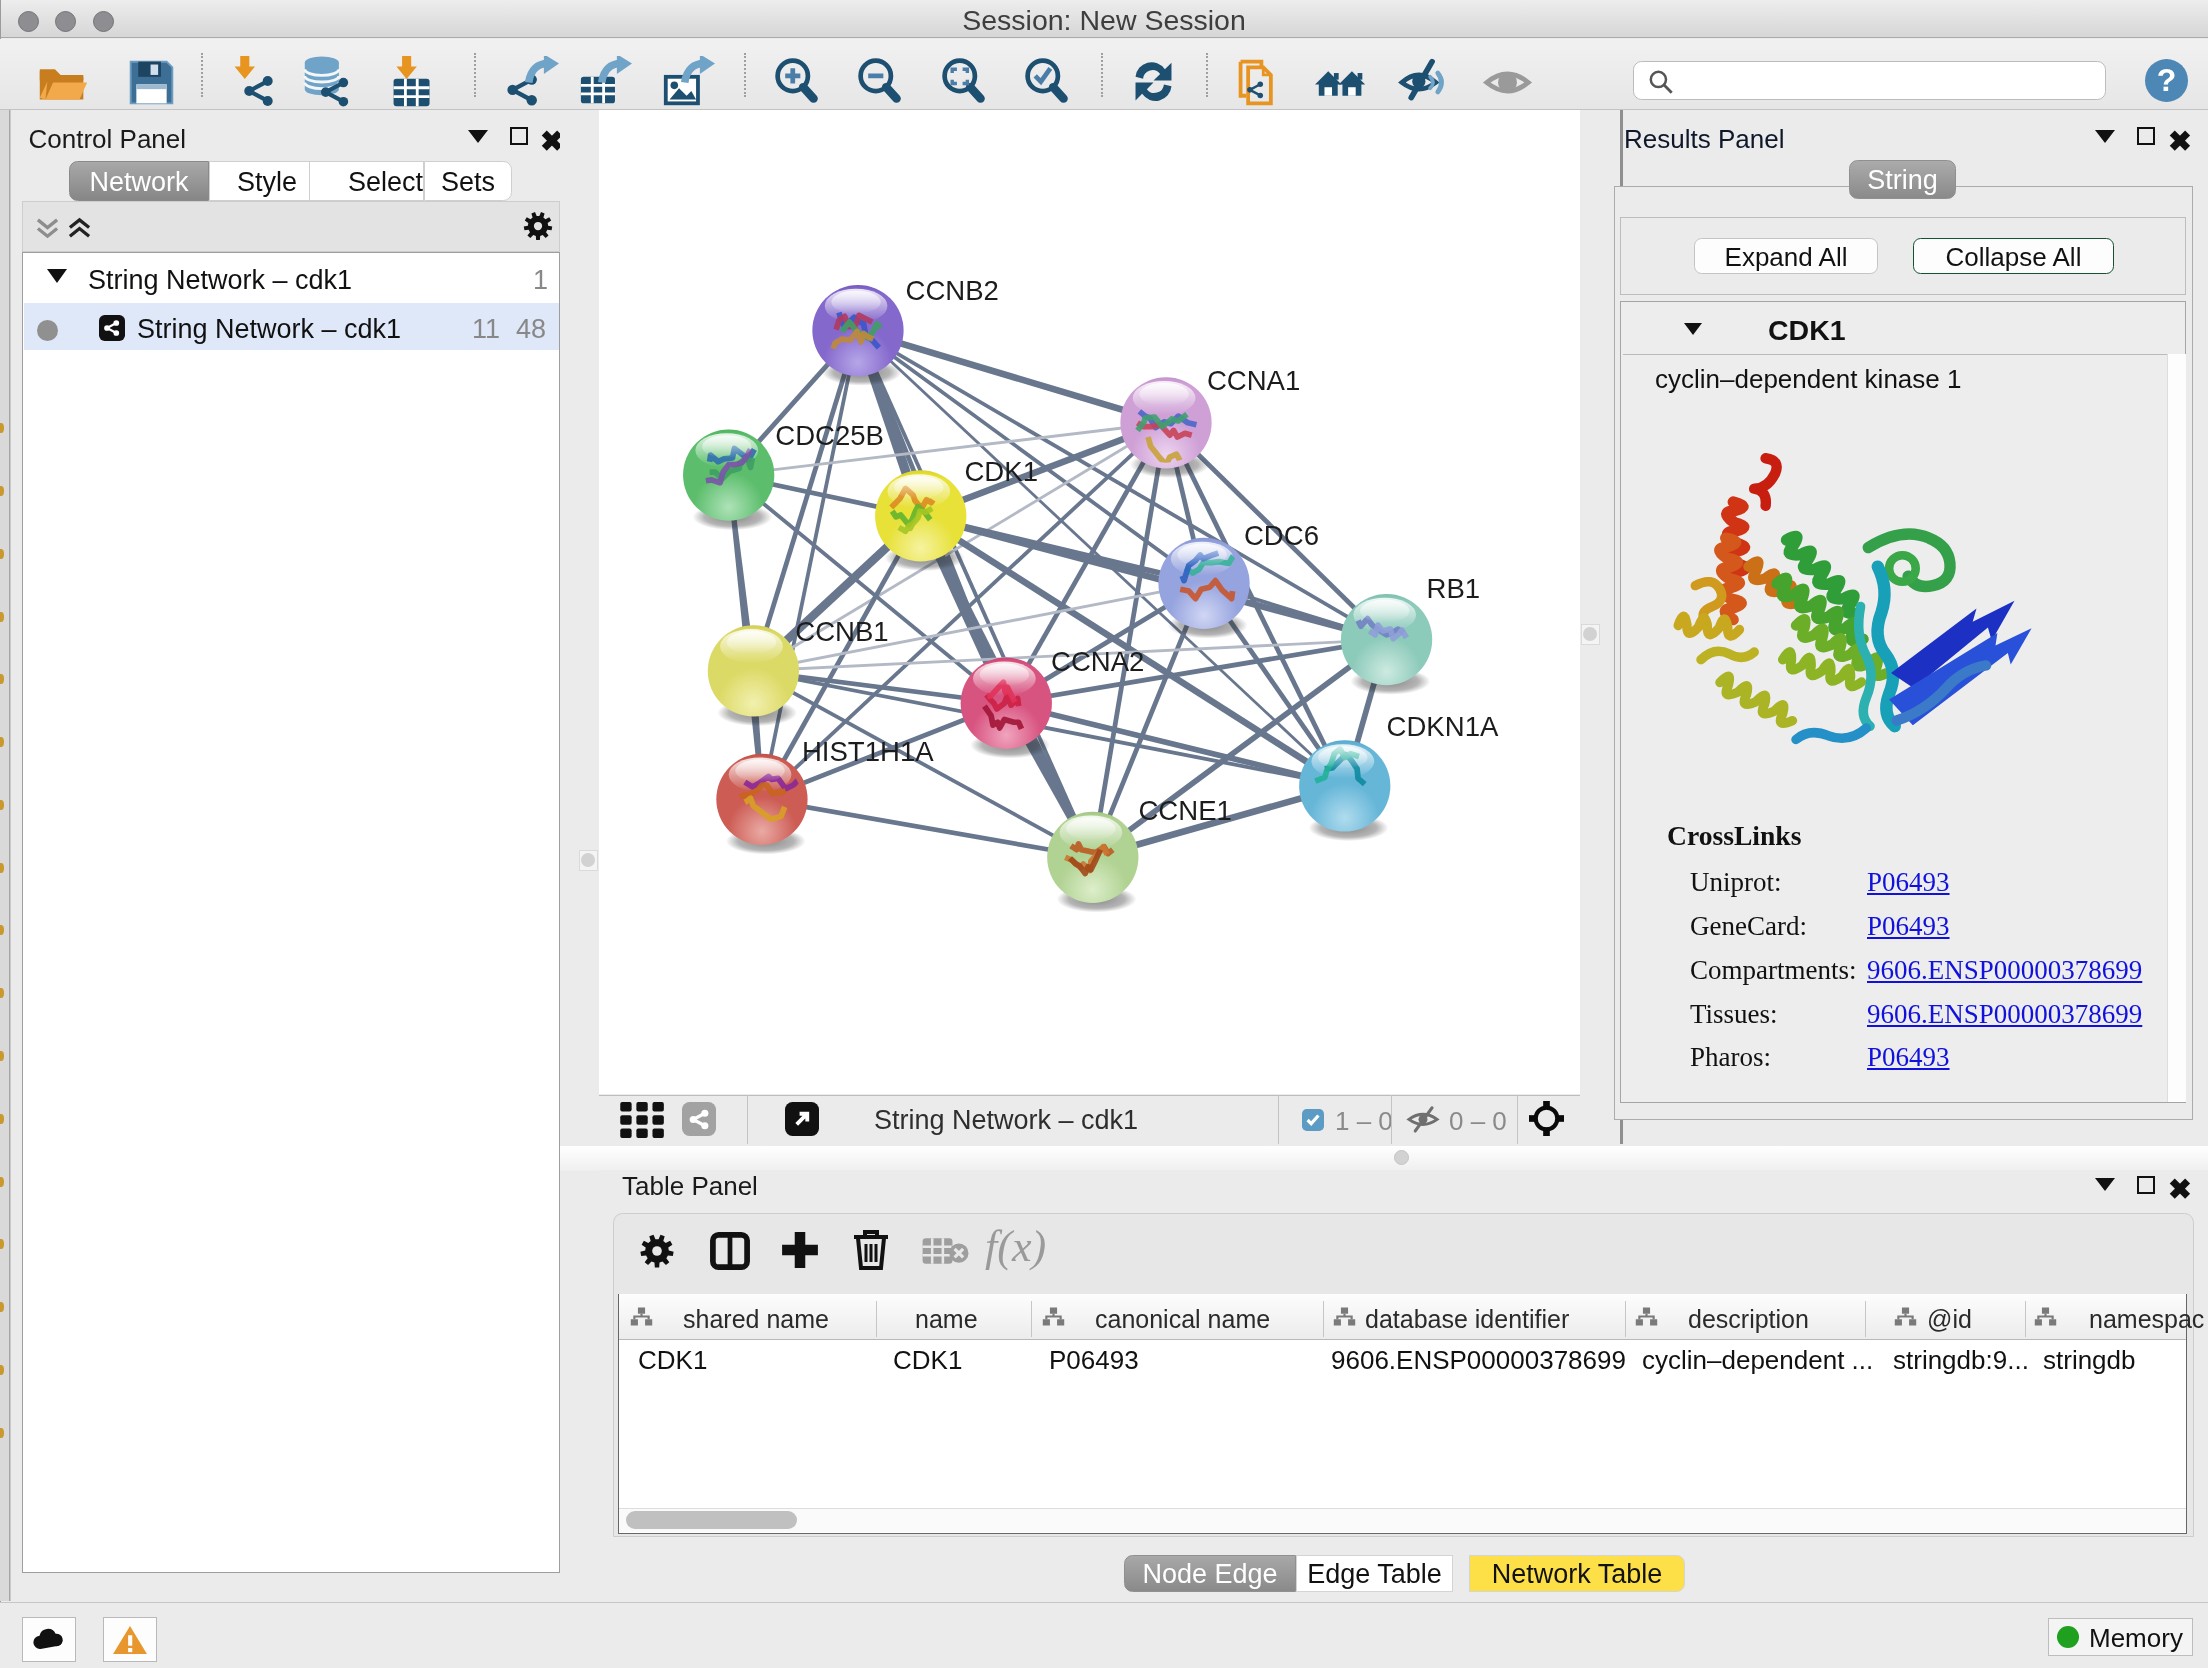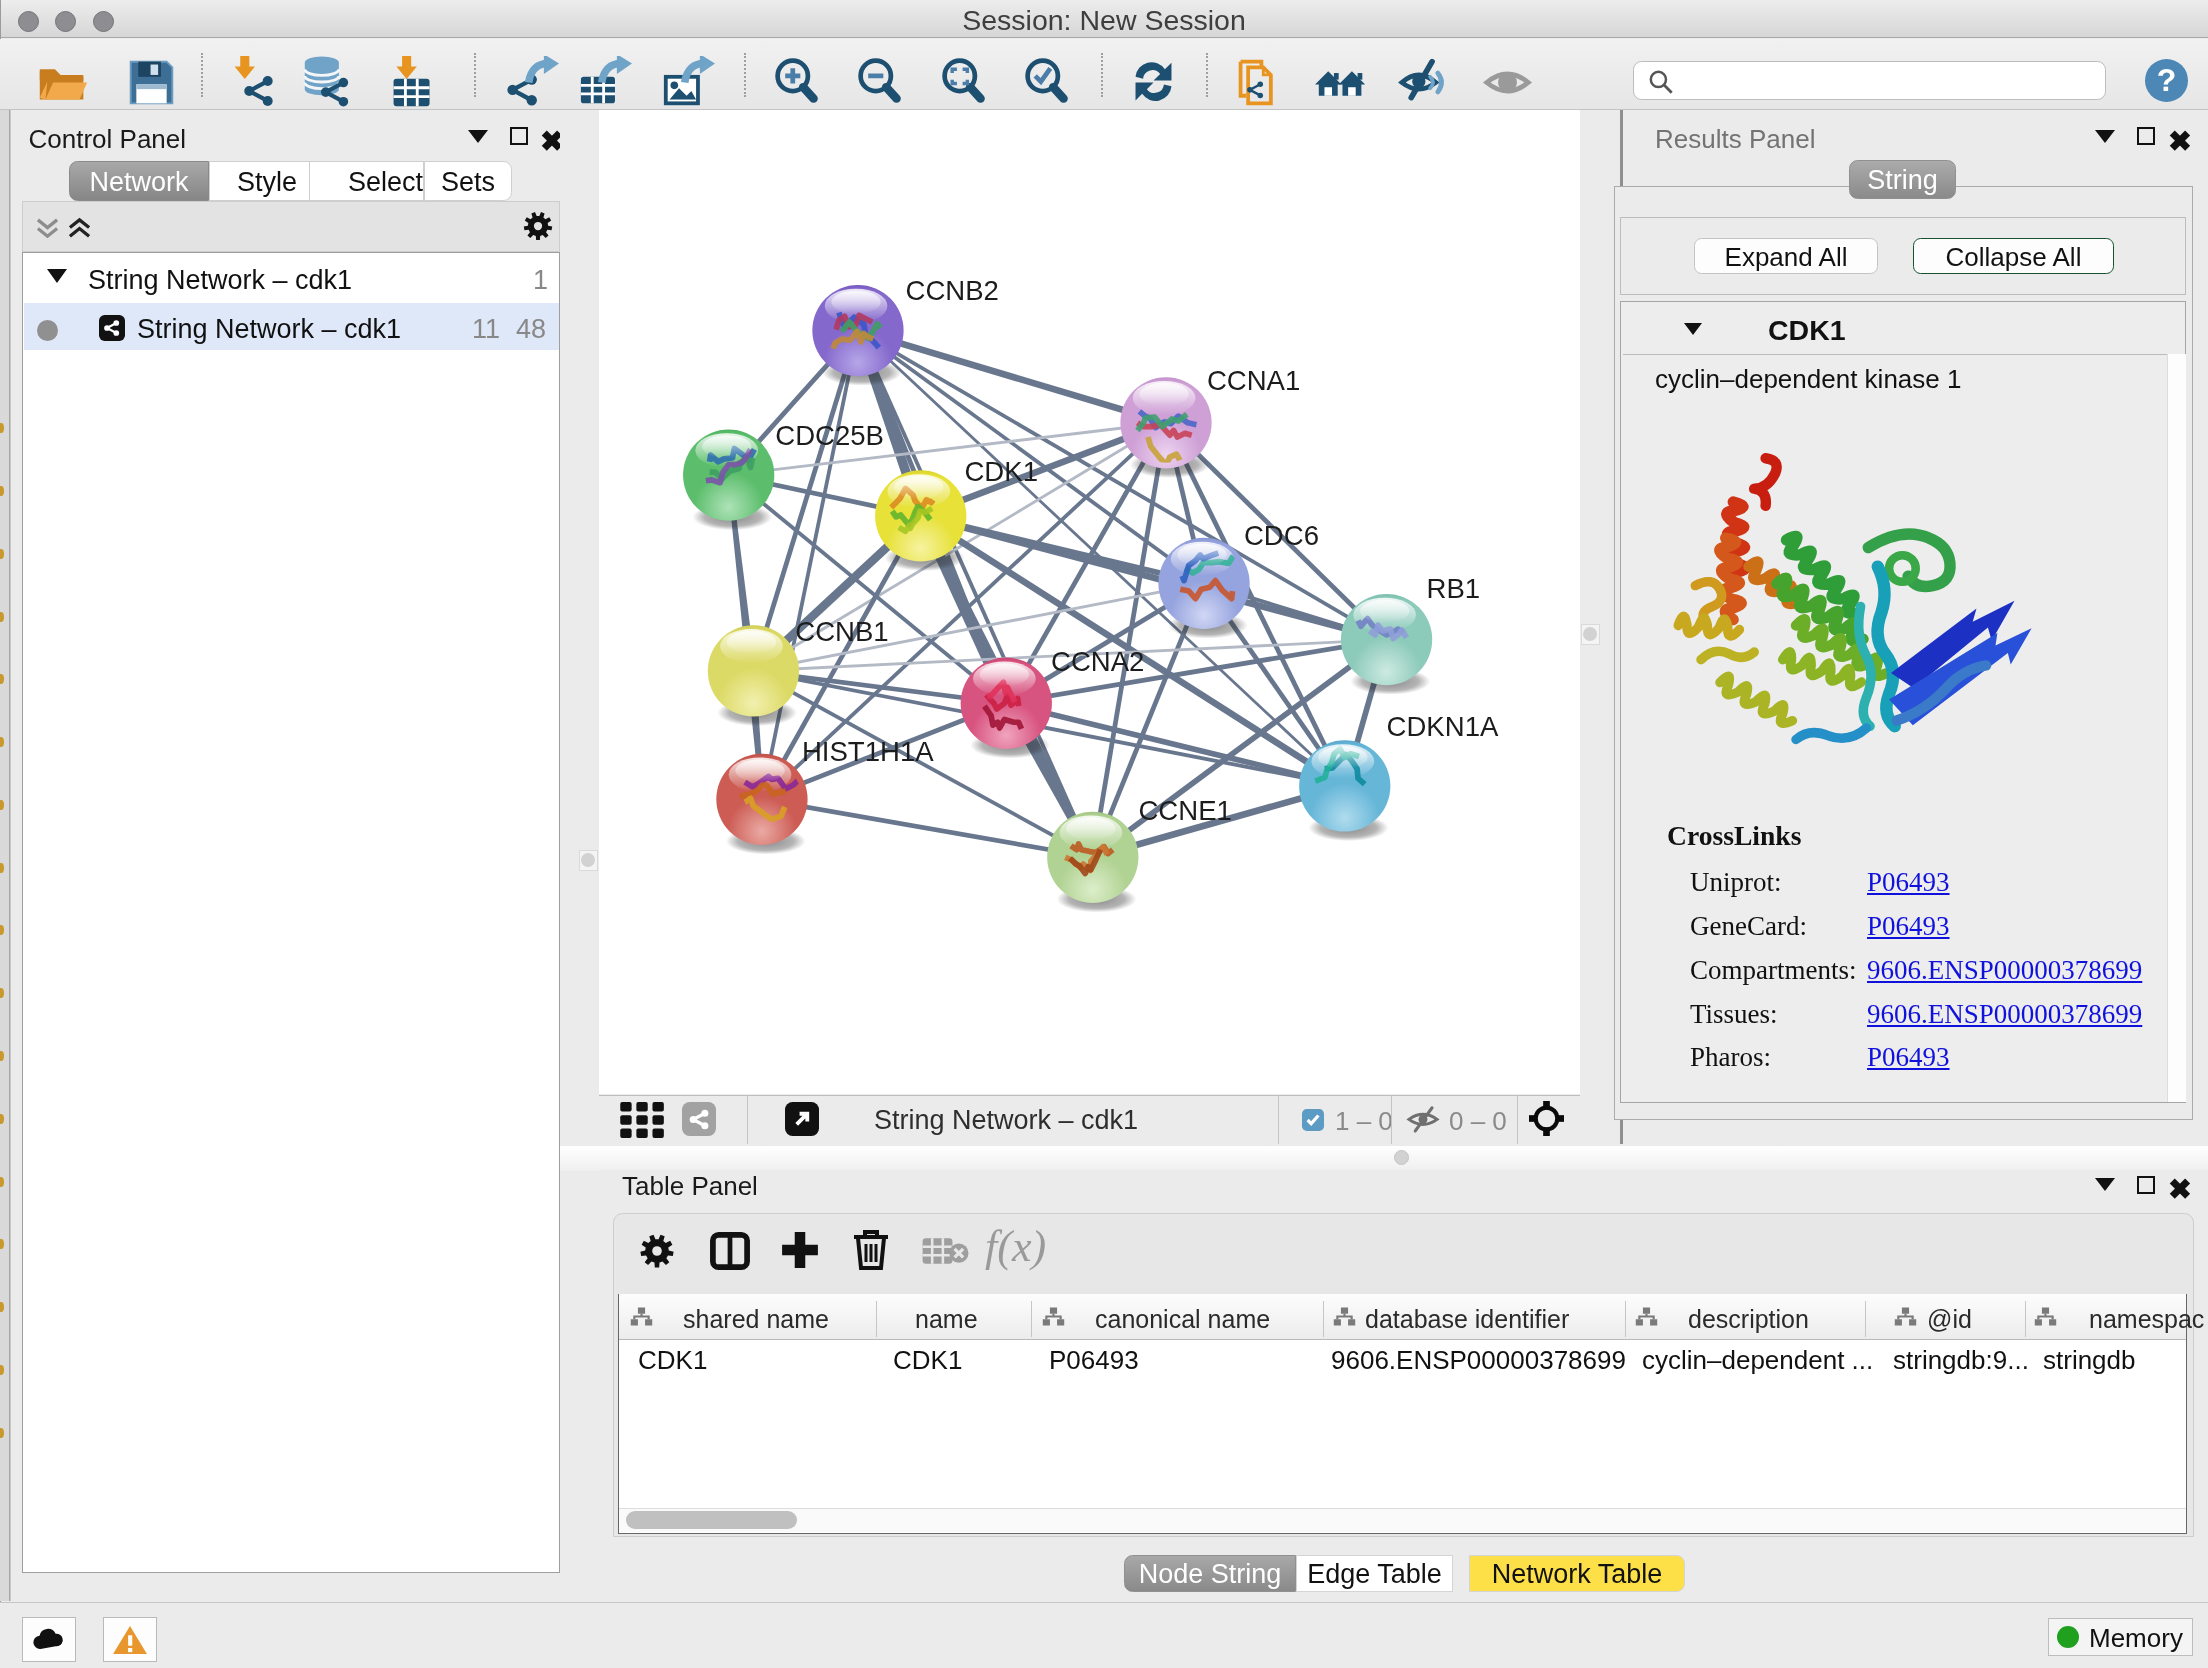--- a/index.html
+++ b/index.html
@@ -568,7 +568,7 @@
       <rect x="32" y="17" width="10" height="8" fill="#0a0a0a"></rect>
     </svg>
 <div style="position:absolute;left:1623px;top:110px;width:586px;height:1034px;background:#ebebeb;"></div>
-<div style="position:absolute;left:1624px;top:124px;font-size:26px;color:#737373;padding-left:31px;">Results Panel</div>
+<div style="position:absolute;left:1624px;top:124px;font-size:26px;color:#0f172a;">Results Panel</div>
 <div style="position:absolute;left:2095px;top:130px;width:0;height:0;border-left:10.5px solid transparent;border-right:10.5px solid transparent;border-top:13.3px solid #111;"></div>
     <div style="position:absolute;left:2137px;top:127px;width:18px;height:18px;border:2.9px solid #111;"></div>
     <div style="position:absolute;left:2168px;top:125px;font:bold 28.5px 'Liberation Sans',sans-serif;color:#111;">✖</div>

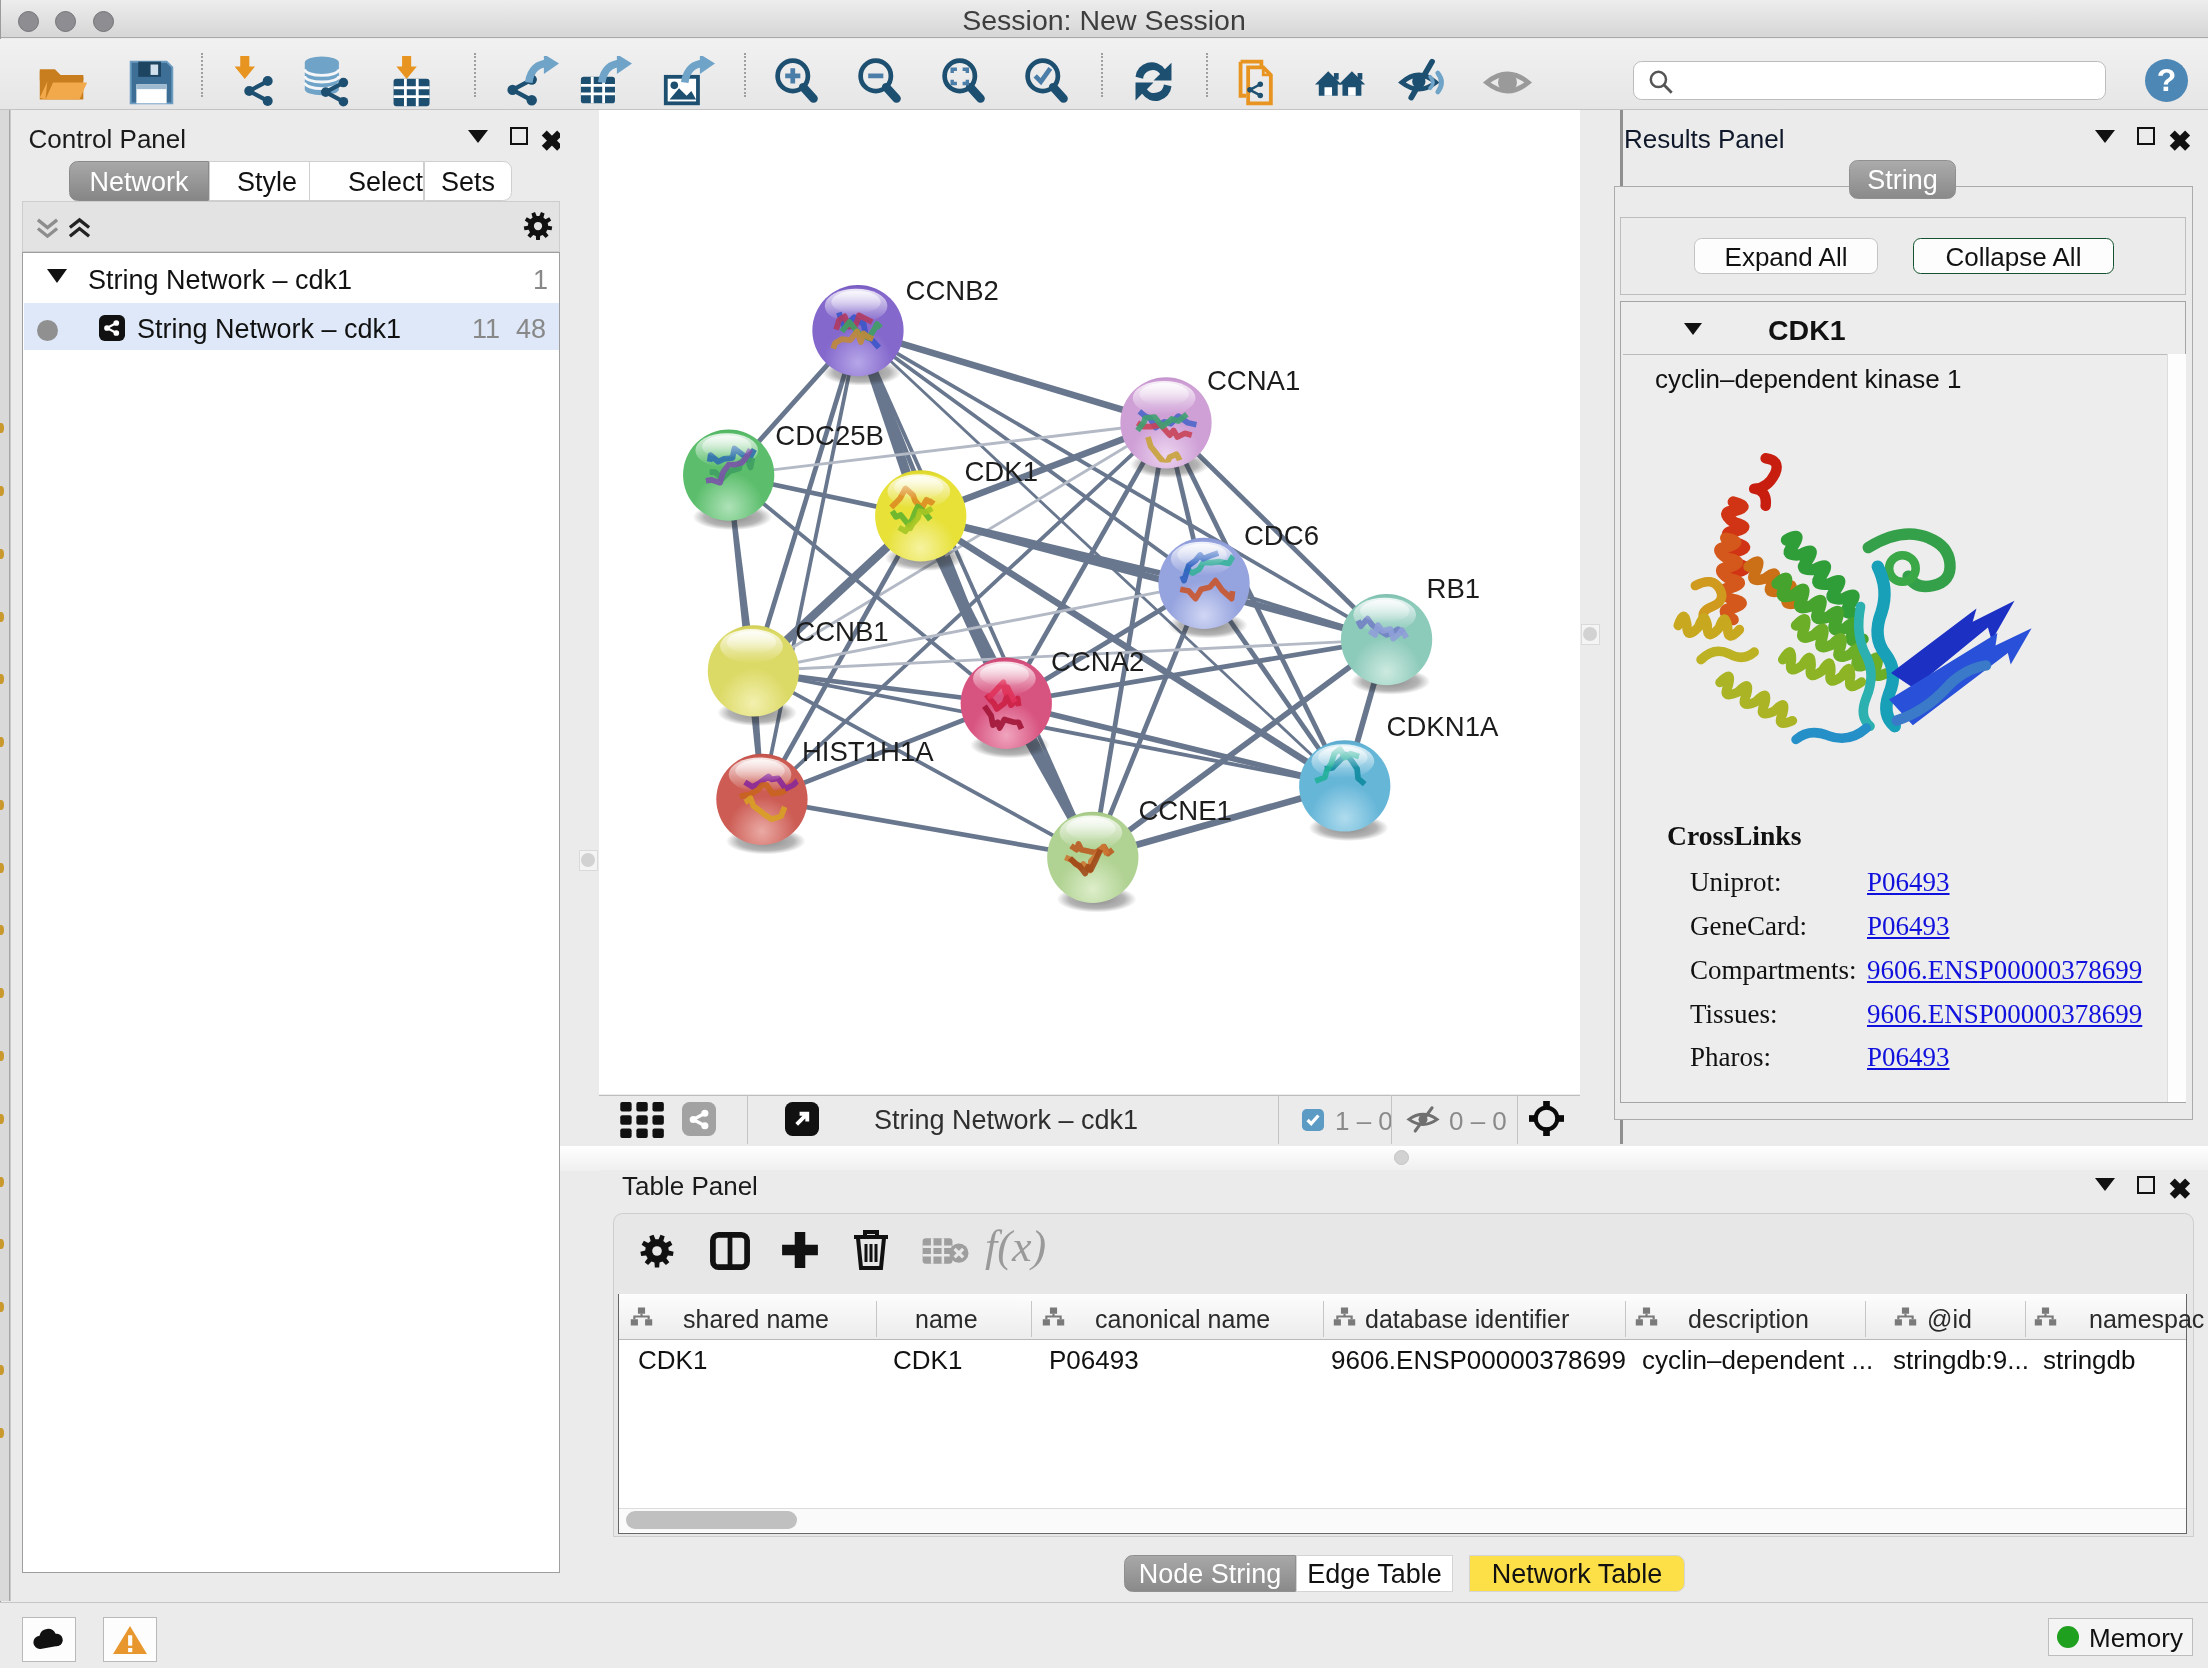--- a/index.html
+++ b/index.html
@@ -695,7 +695,7 @@
 <div style="position:absolute;left:2043px;top:1345px;font-size:26px;color:#111;">stringdb</div>
 <div style="position:absolute;left:619px;top:1508px;width:1567px;height:24px;background:#fafafa;border-top:1px solid #ddd;"></div>
 <div style="position:absolute;left:626px;top:1511px;width:171px;height:18px;background:#c0c0c0;border-radius:9.5px;"></div>
-<div style="position:absolute;left:1124px;top:1555px;width:172px;height:37px;background:linear-gradient(#a8a8a8,#8a8a8a);border:1px solid #909090;border-radius:8.6px 0 0 8.6px;color:#fff;text-align:center;line-height:37px;font-size:27px;">Node String</div>
+<div style="position:absolute;left:1124px;top:1555px;width:172px;height:37px;background:linear-gradient(#a8a8a8,#8a8a8a);border:1px solid #909090;border-radius:8.6px 0 0 8.6px;color:#fff;text-align:center;line-height:37px;font-size:27px;">Node Edge</div>
 <div style="position:absolute;left:1296px;top:1555px;width:157px;height:37px;background:#fff;border:1px solid #d4d4d4;color:#111;text-align:center;line-height:37px;font-size:27px;">Edge Table</div>
 <div style="position:absolute;left:1469px;top:1555px;width:216px;height:37px;background:#fde047;border:1px solid #d4d4d4;border-radius:0 8.6px 8.6px 0;color:#111;text-align:center;line-height:37px;font-size:27px;">Network Table</div>
 <div style="position:absolute;left:0;top:1602px;width:2208px;height:67px;background:#ebebeb;border-top:1px solid #c6c6c6;"></div>

